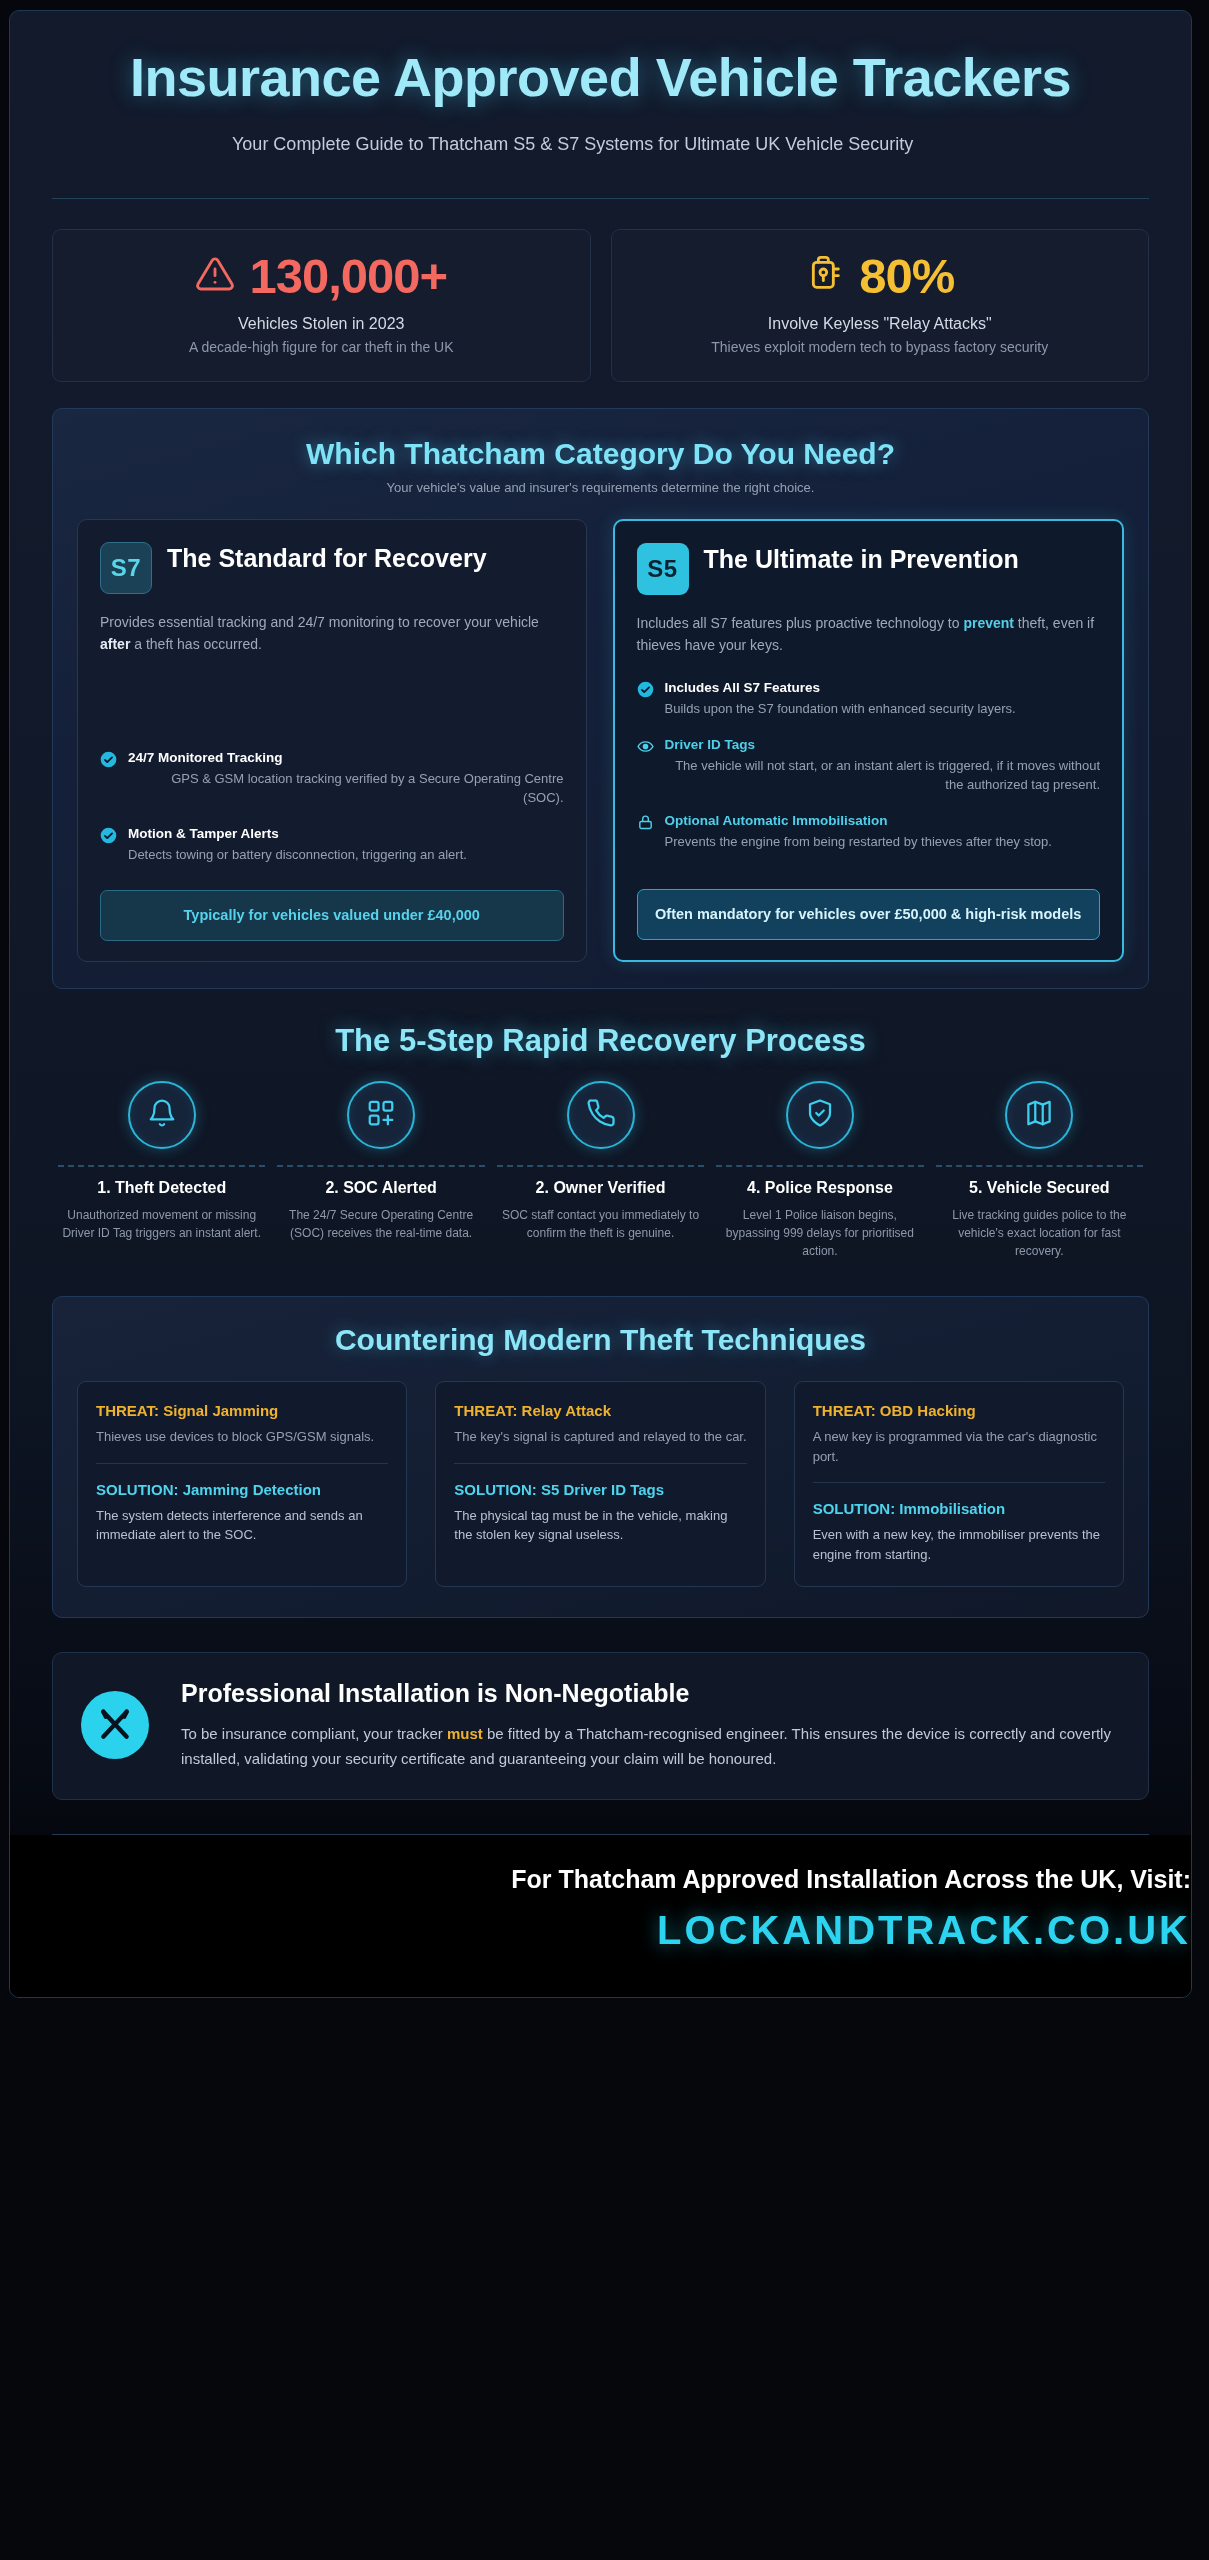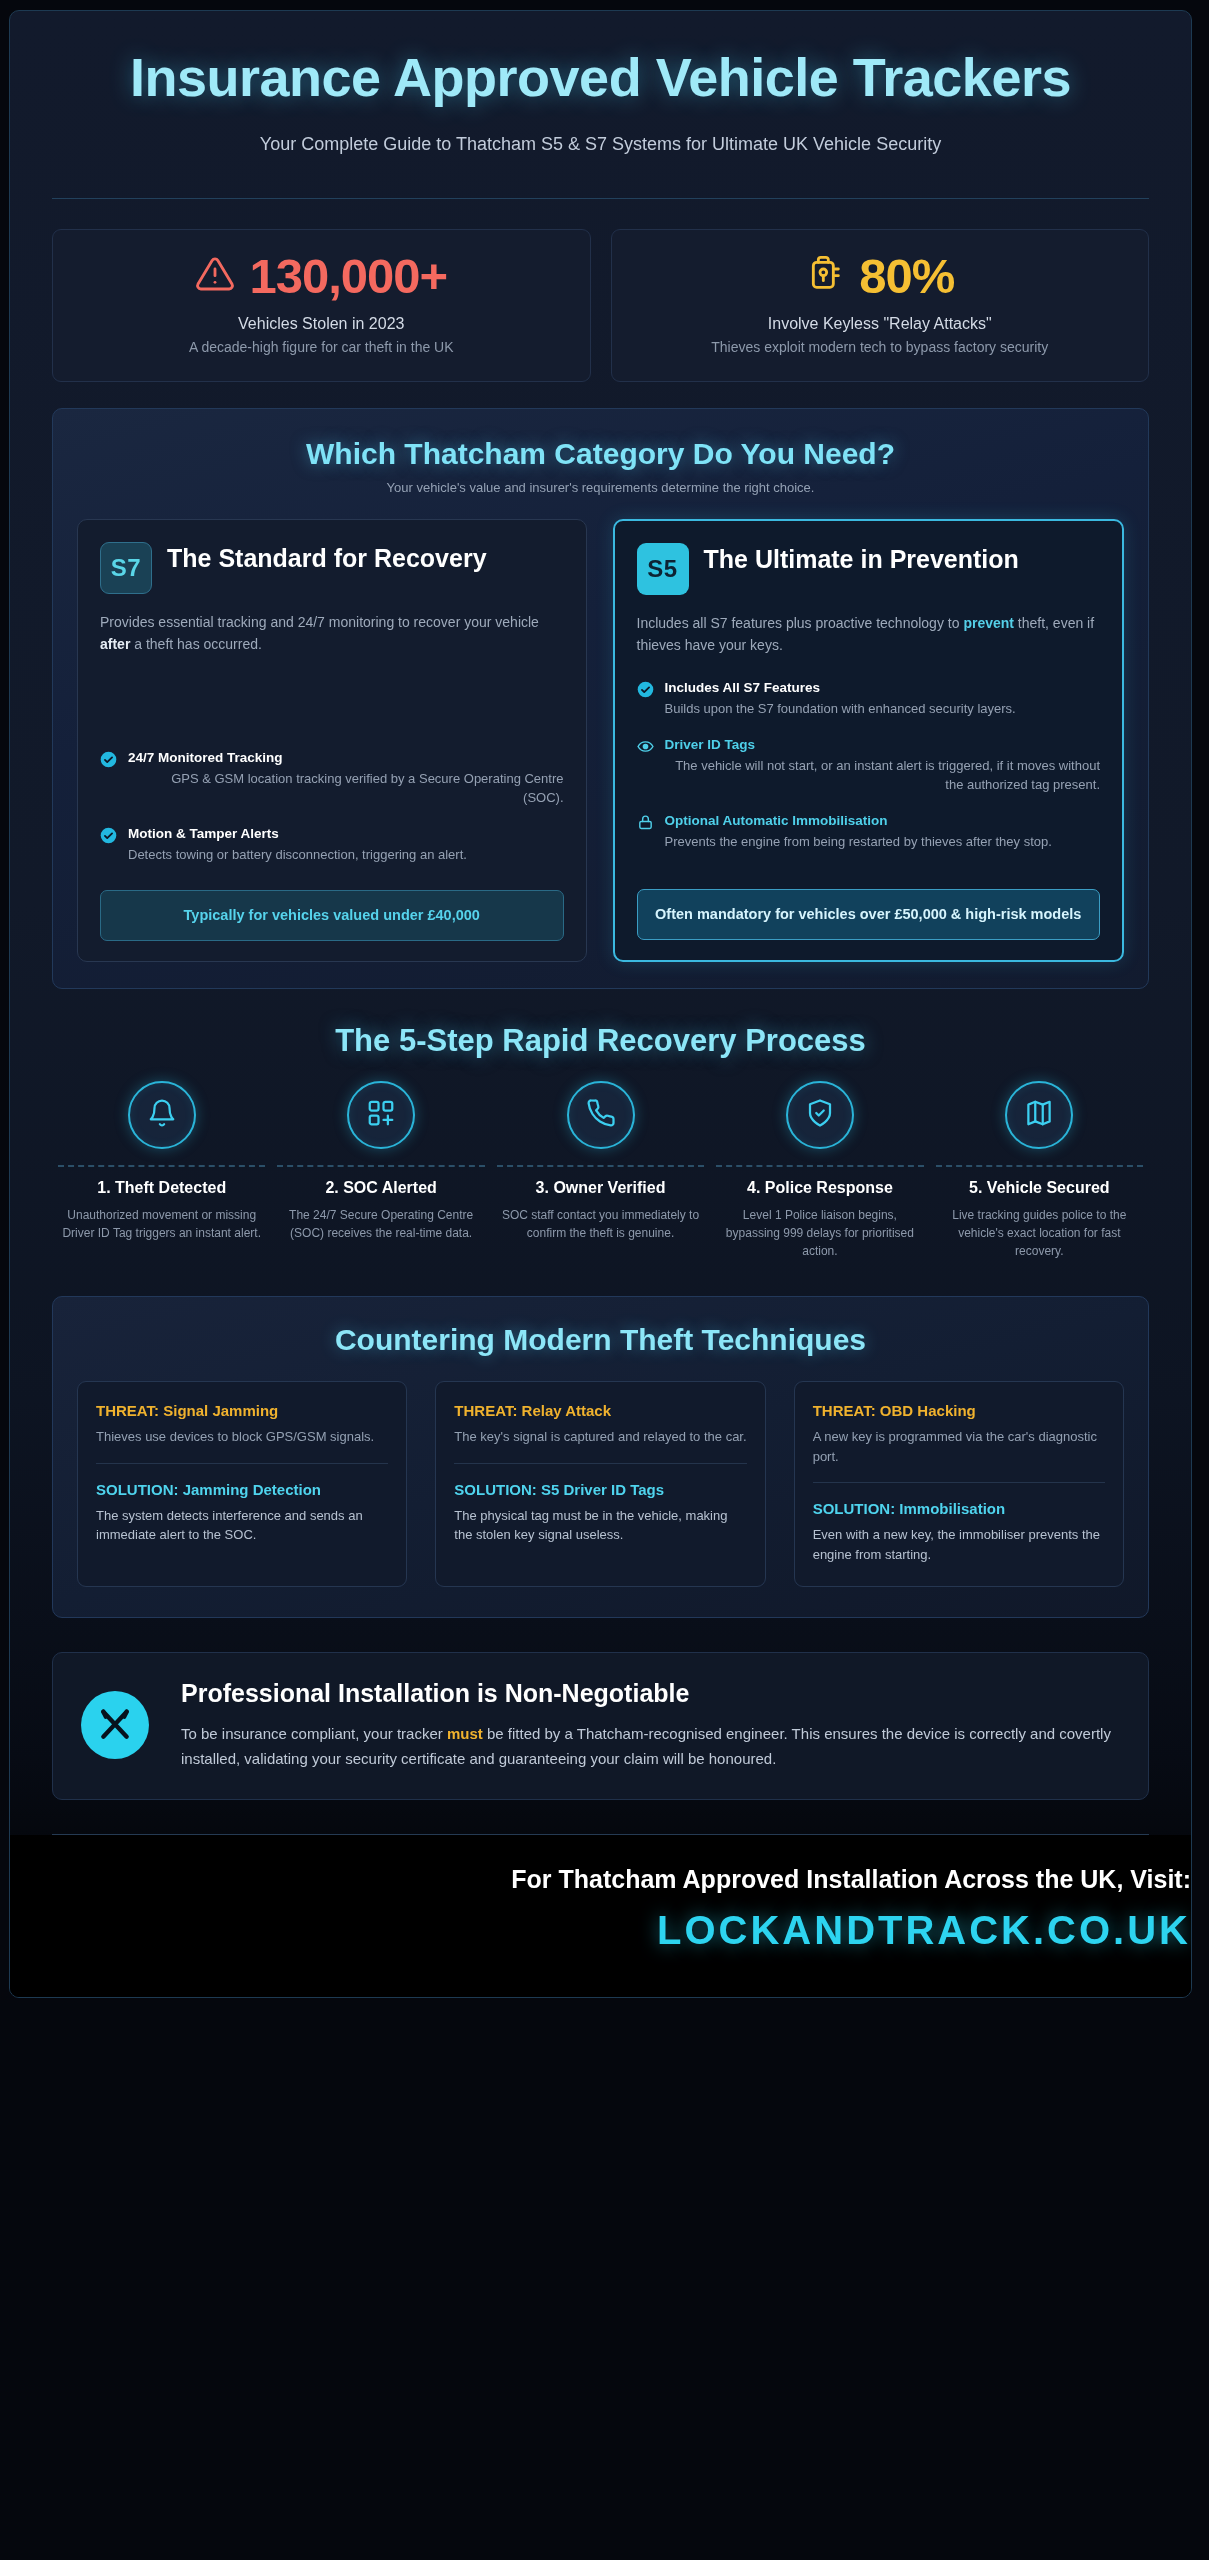--- a/index.html
+++ b/index.html
@@ -39,7 +39,7 @@
     padding: 0 58px;
   }
   .hero-sub {
-    text-align: center;
+    text-align: left;
     margin-top: 24px;
     font-size: 18px;
     line-height: 1.45;

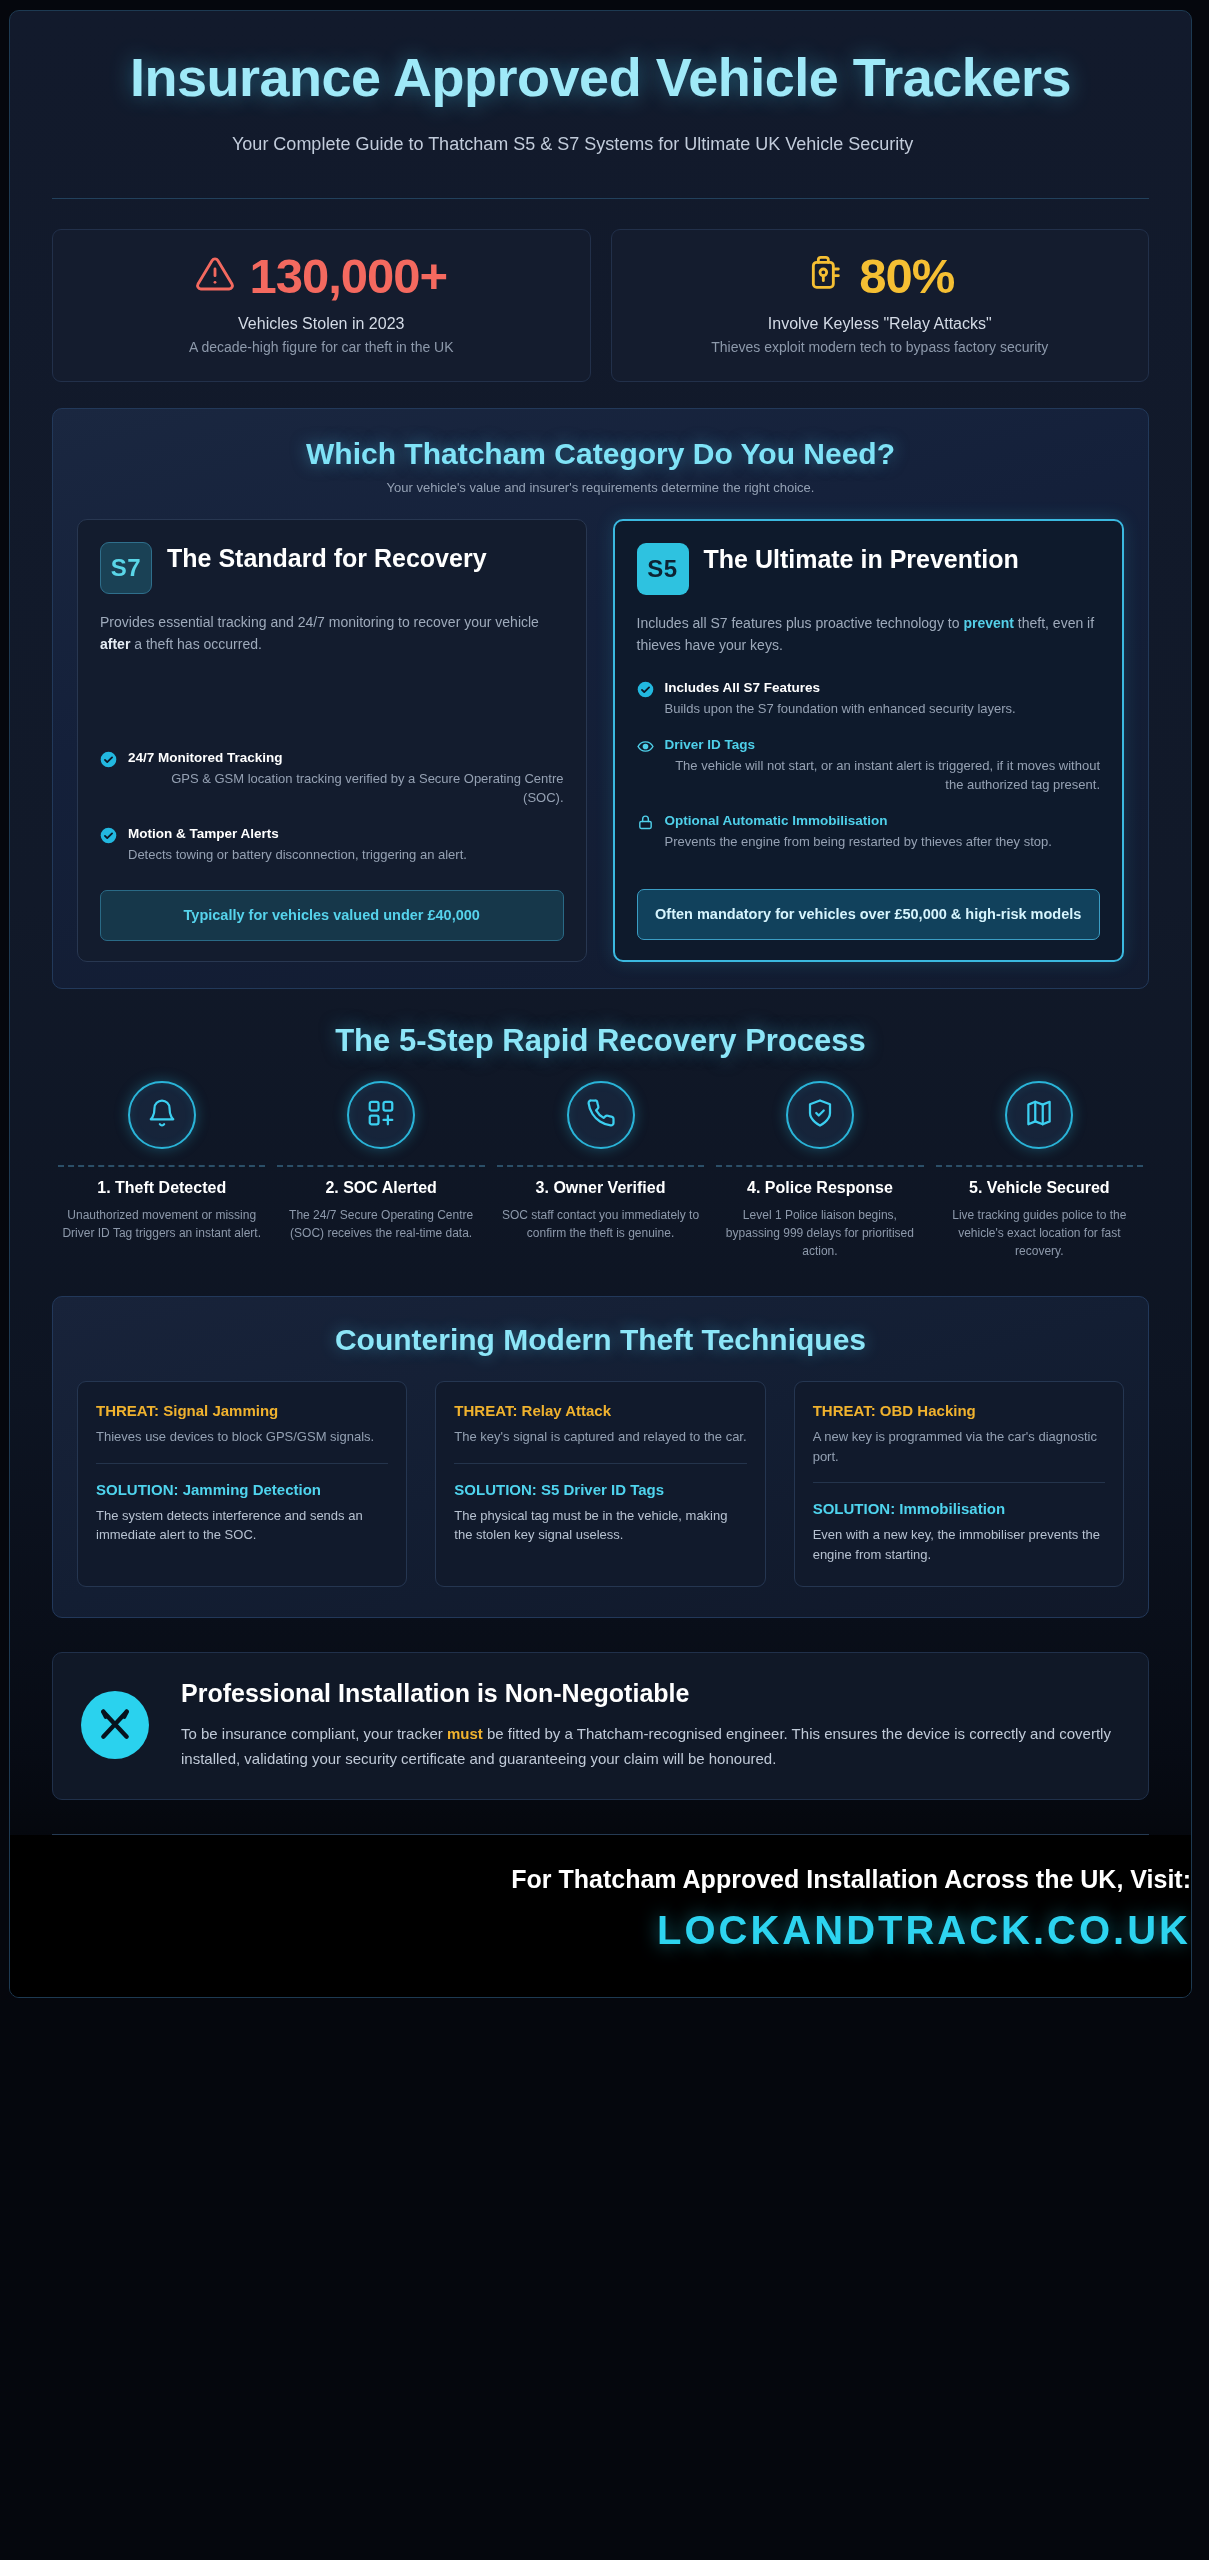--- a/index.html
+++ b/index.html
@@ -576,7 +576,7 @@
             </span>
           </div>
           <div class="dashline"></div>
-          <div class="step-name">3. Owner Verified</div>
+          <div class="step-name">2. Owner Verified</div>
           <div class="step-text">SOC staff contact you immediately to confirm the theft is genuine.</div>
         </div>
 

